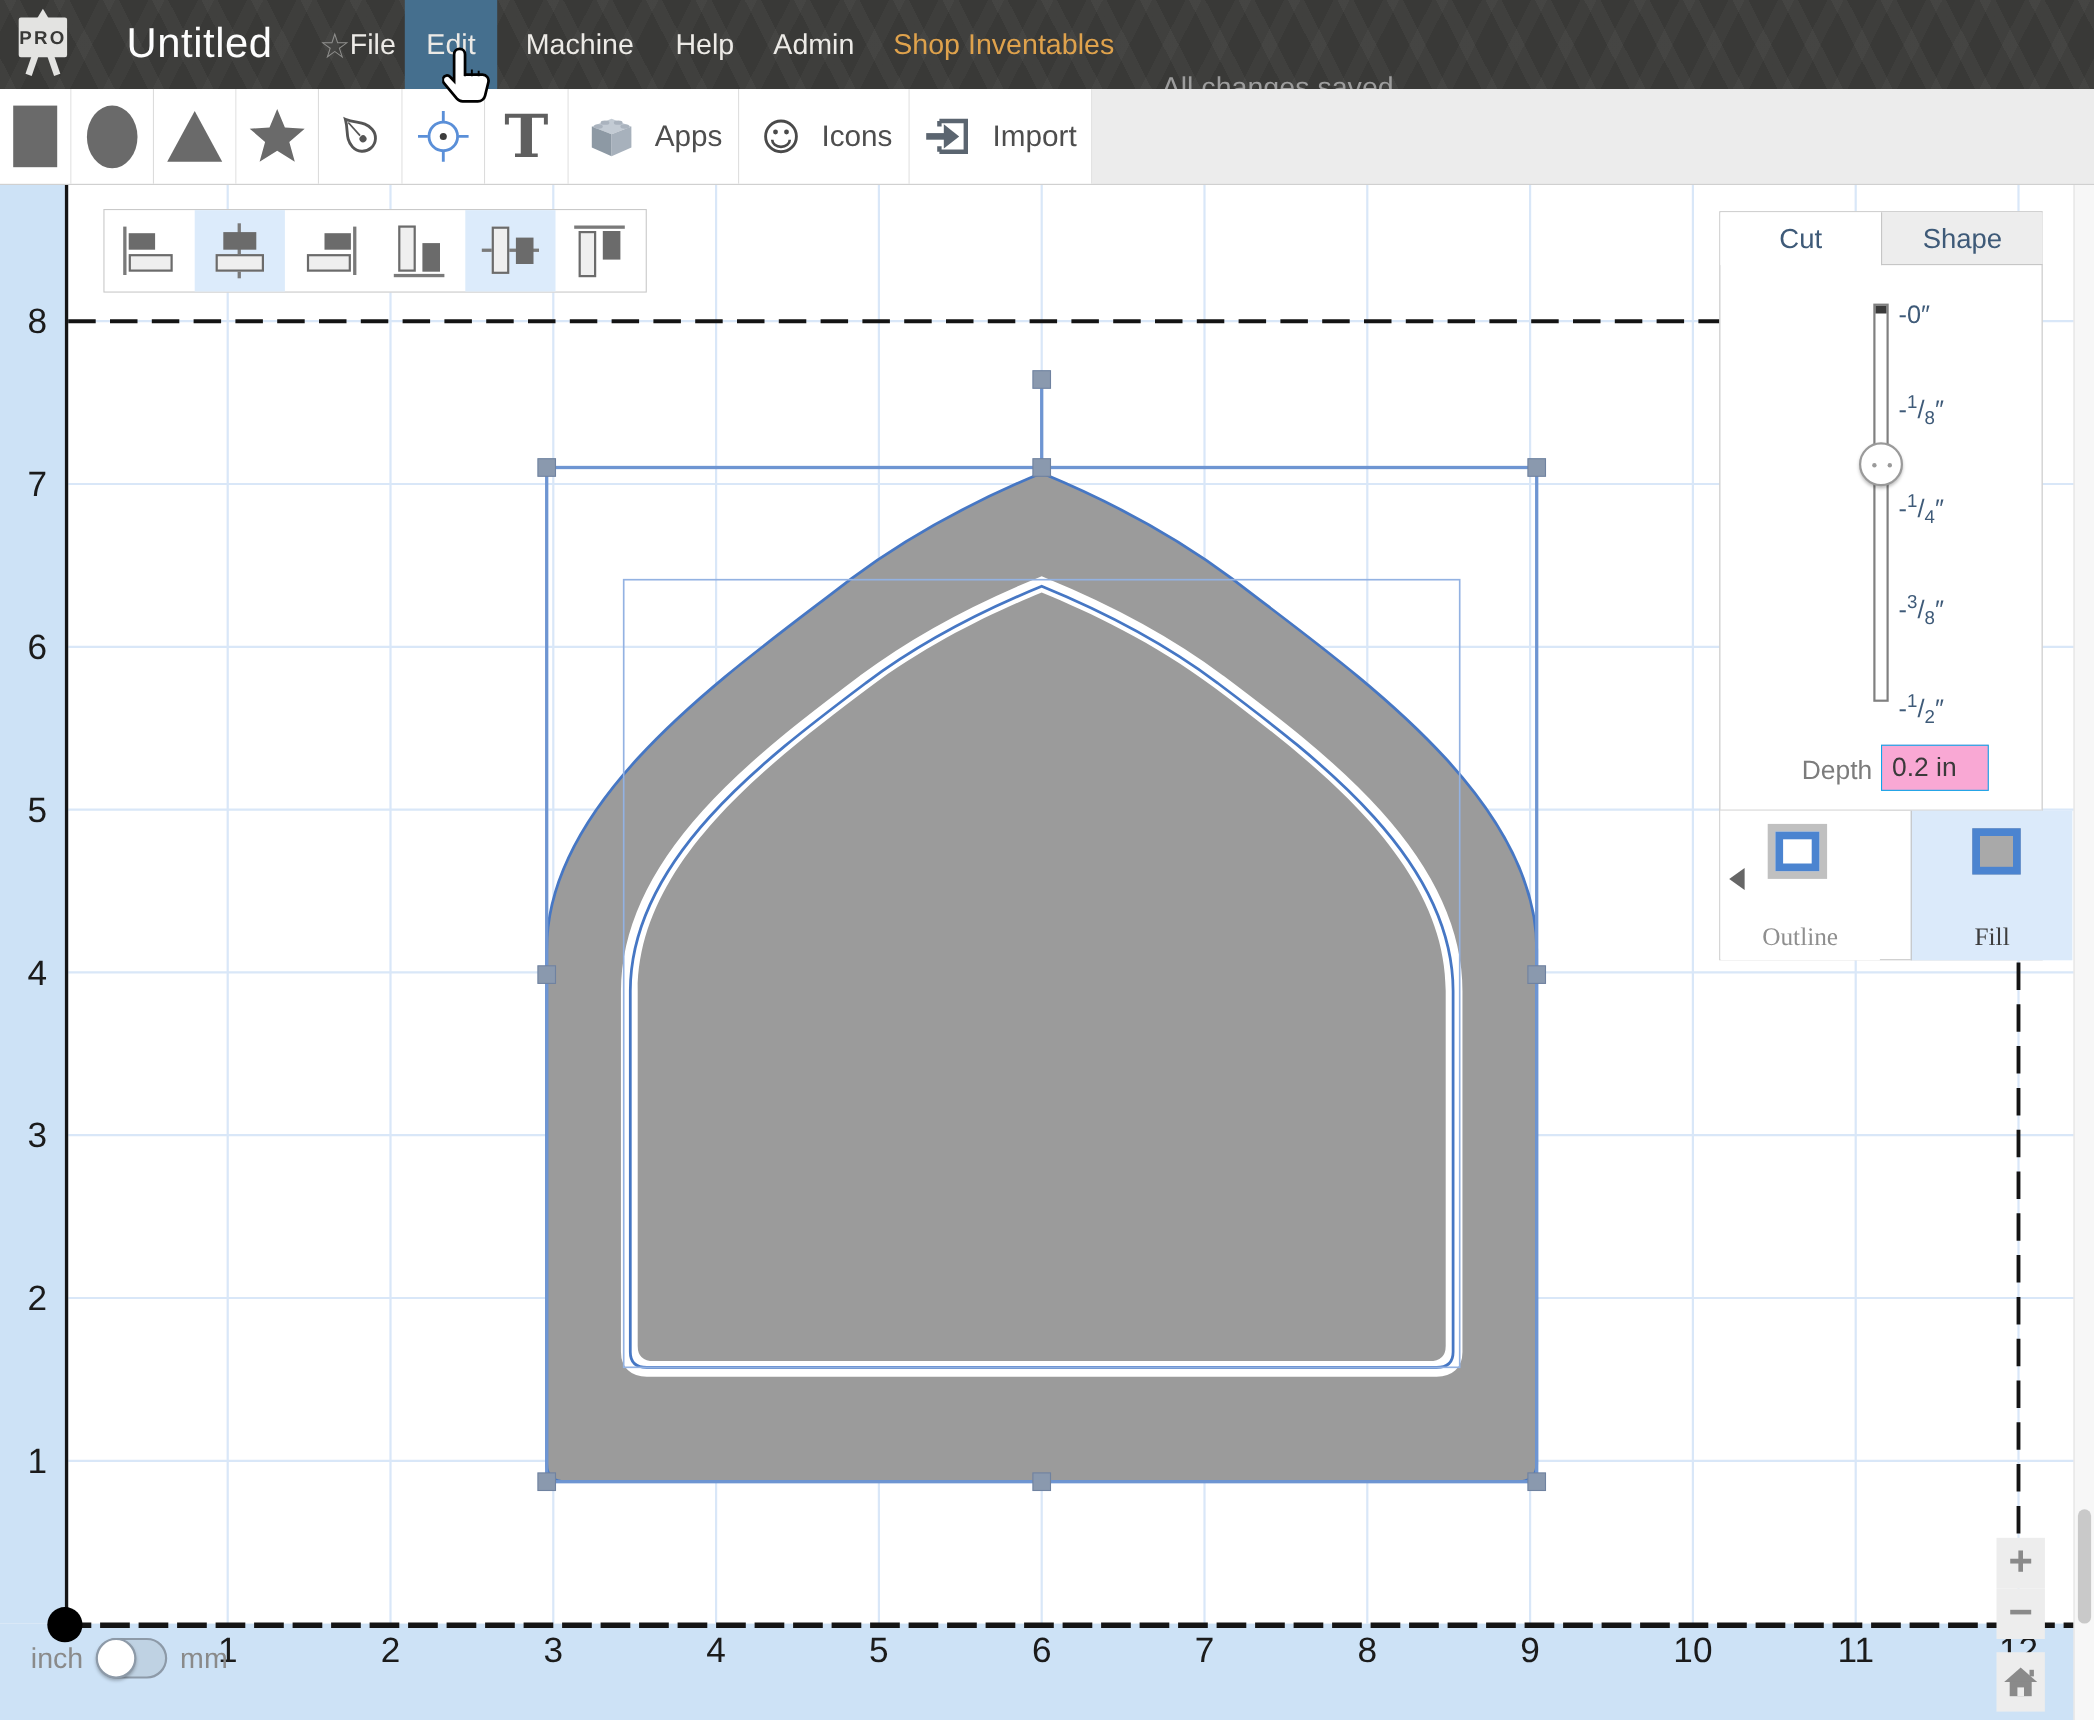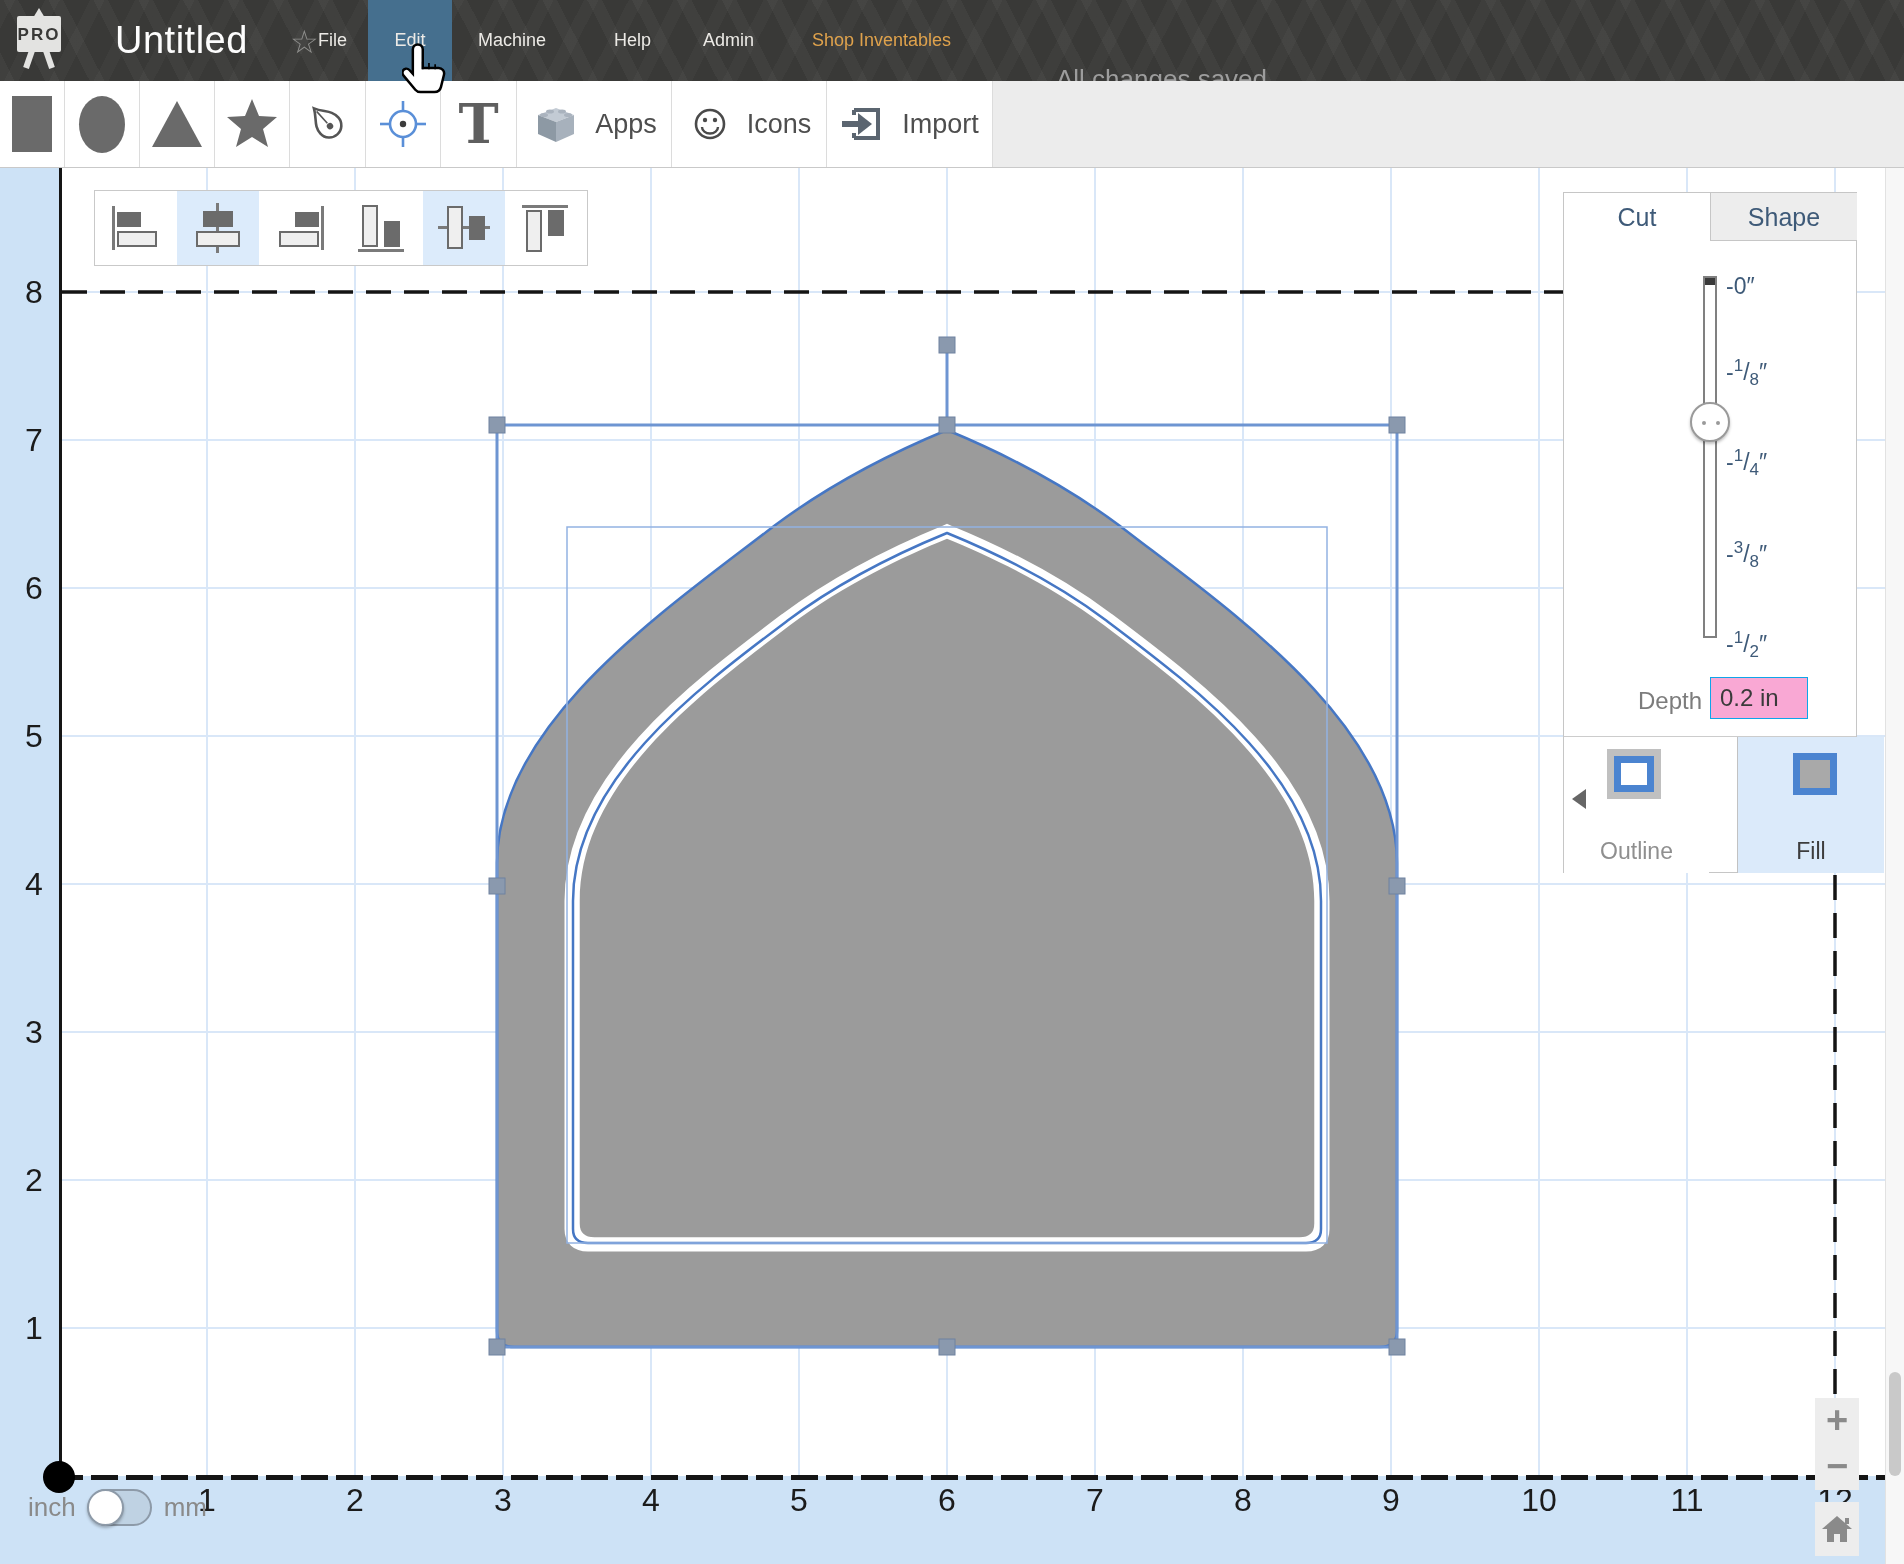--- a/index.html
+++ b/index.html
@@ -18,7 +18,7 @@
     font-size:38px; font-weight:500; color:#fdfdfd; letter-spacing:0.5px; }
   .title-star { position:absolute; left:290px; top:0; height:81px; line-height:84px;
     font-size:32px; color:#8f8f8d; }
-  .menu-item { position:absolute; top:0; height:81px; line-height:81px; font-size:18px;
+  .menu-item { position:absolute; top:0; height:81px; line-height:81px; font-size:26px;
     color:#eceae6; cursor:pointer; }
   .menu-file { left:318px; }
   .menu-edit { left:368px; width:84px; text-align:center; background:#456f8e; }

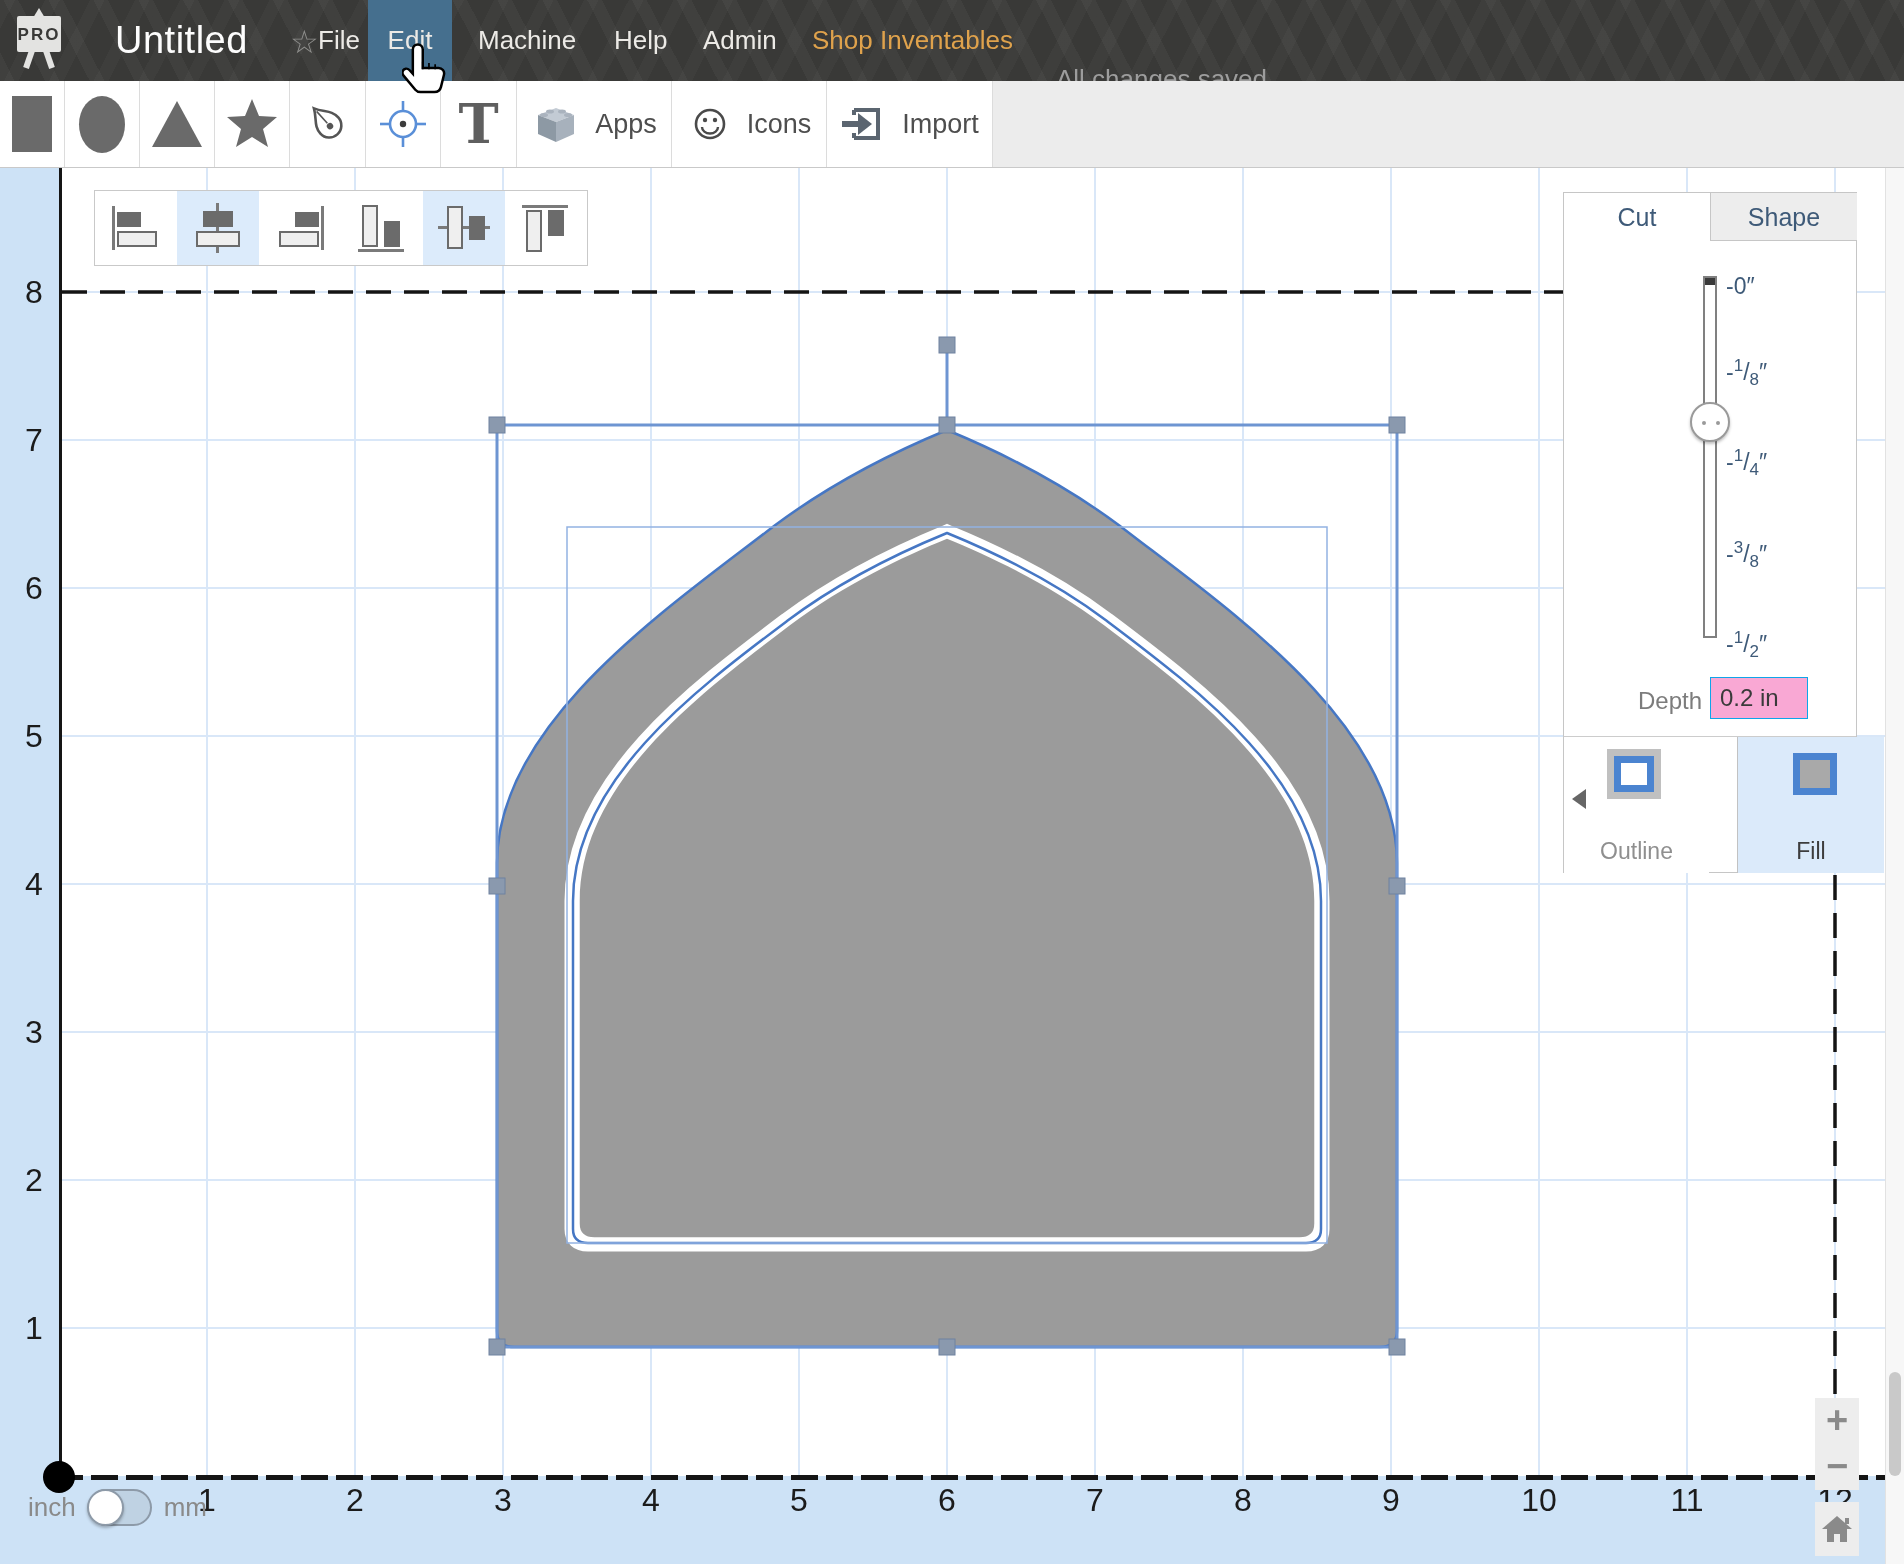--- a/index.html
+++ b/index.html
@@ -78,7 +78,7 @@
   .depth-input { position:absolute; left:146px; top:484px; width:98px; height:42px;
     border:1px solid #0ea5e9; background:#f9a8d4; font-size:24px; color:#3a3a3a;
     line-height:40px; padding-left:9px; }
-  .of-section { position:absolute; left:0; top:543px; width:292px; height:136px; border-top:1px solid #cccccc; }
+  .of-section { position:absolute; left:0; top:543px; width:292px; height:136px; border-top:1px solid #cccccc;font-family:Liberation Serif, serif; }
   .of-outline { position:absolute; left:0; top:0; width:145px; height:136px; background:#fff; cursor:pointer; }
   .of-fill { position:absolute; left:145px; top:0; width:147px; height:136px; background:#dbeafa;
     border-left:1px solid #c2c2c2; cursor:pointer;margin-left:28px; }

